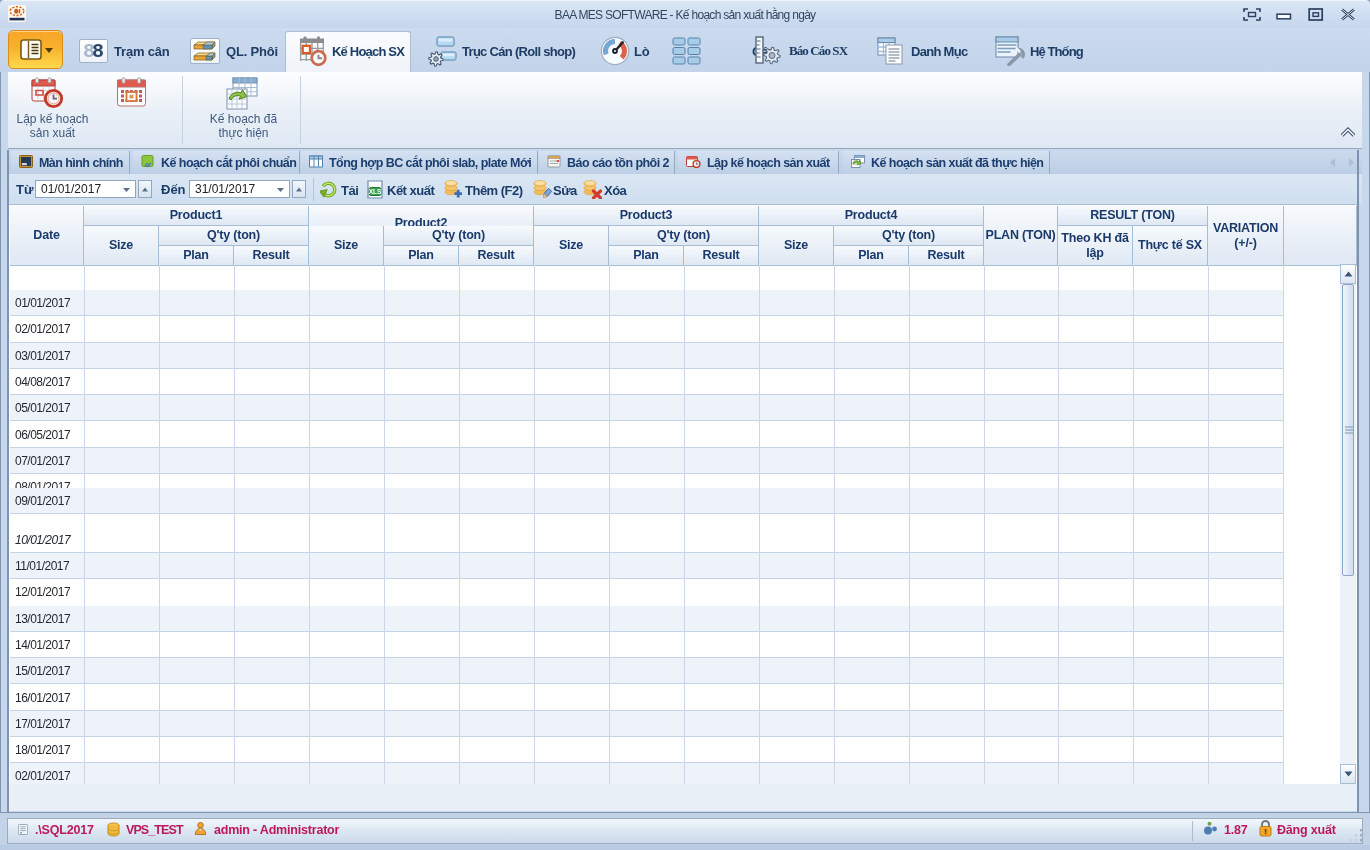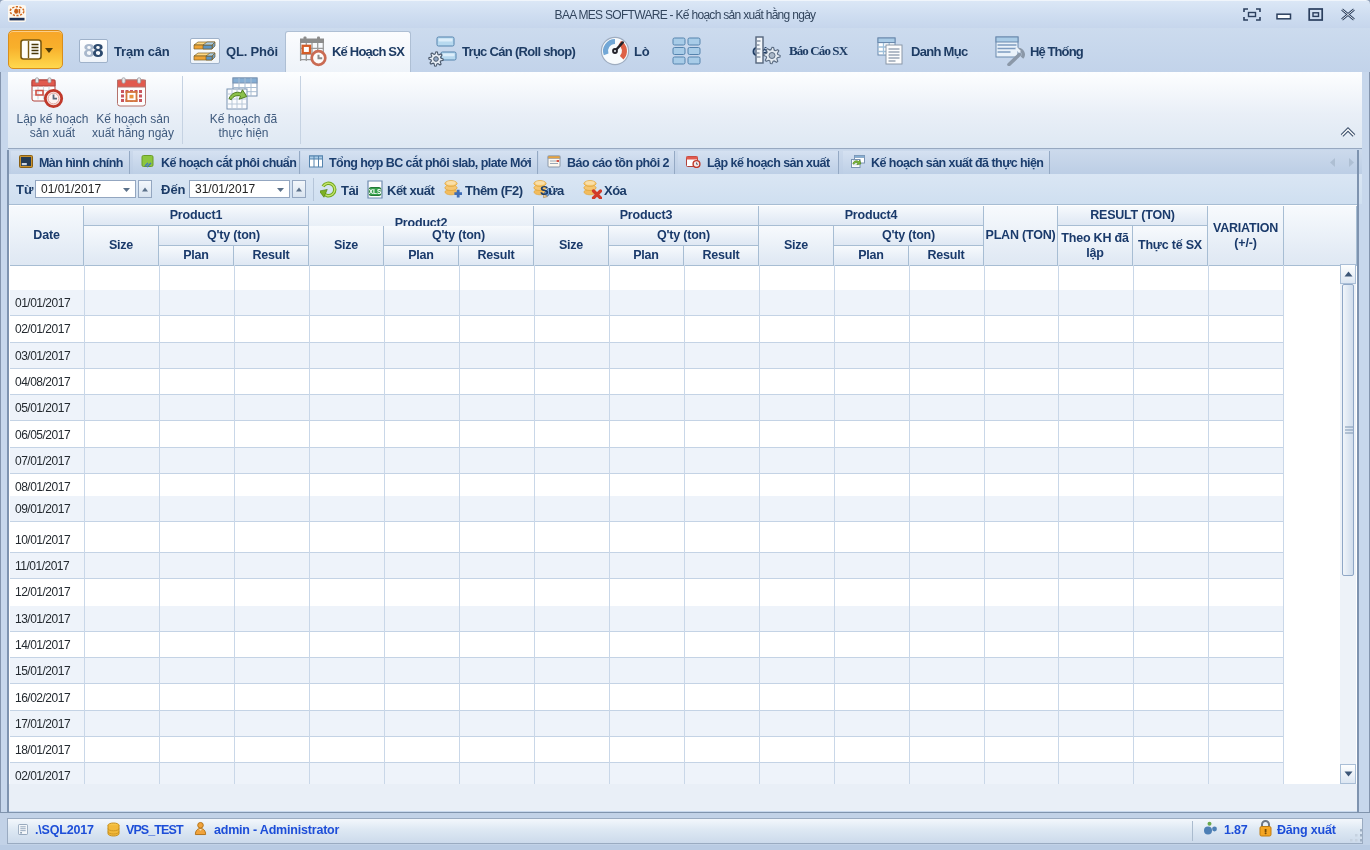--- a/index.html
+++ b/index.html
@@ -269,7 +269,6 @@
     <rect x="10.5" y="15" width="10" height="9" fill="#fff" stroke="#d3763d" stroke-width="1.8"></rect>
     <rect x="13.5" y="17.8" width="4" height="3.6" fill="#e7933f"></rect>
   </svg>
-  <div class="rbigbtn abs" style="left:90px;top:112px;width:86px;">Kế hoạch sản<br>xuất hằng ngày</div>
   <div class="rsep abs" style="left:182px;"></div>
   <svg class="abs" style="left:226px;top:77px;" width="32" height="33" viewBox="0 0 32 33">
     <g>

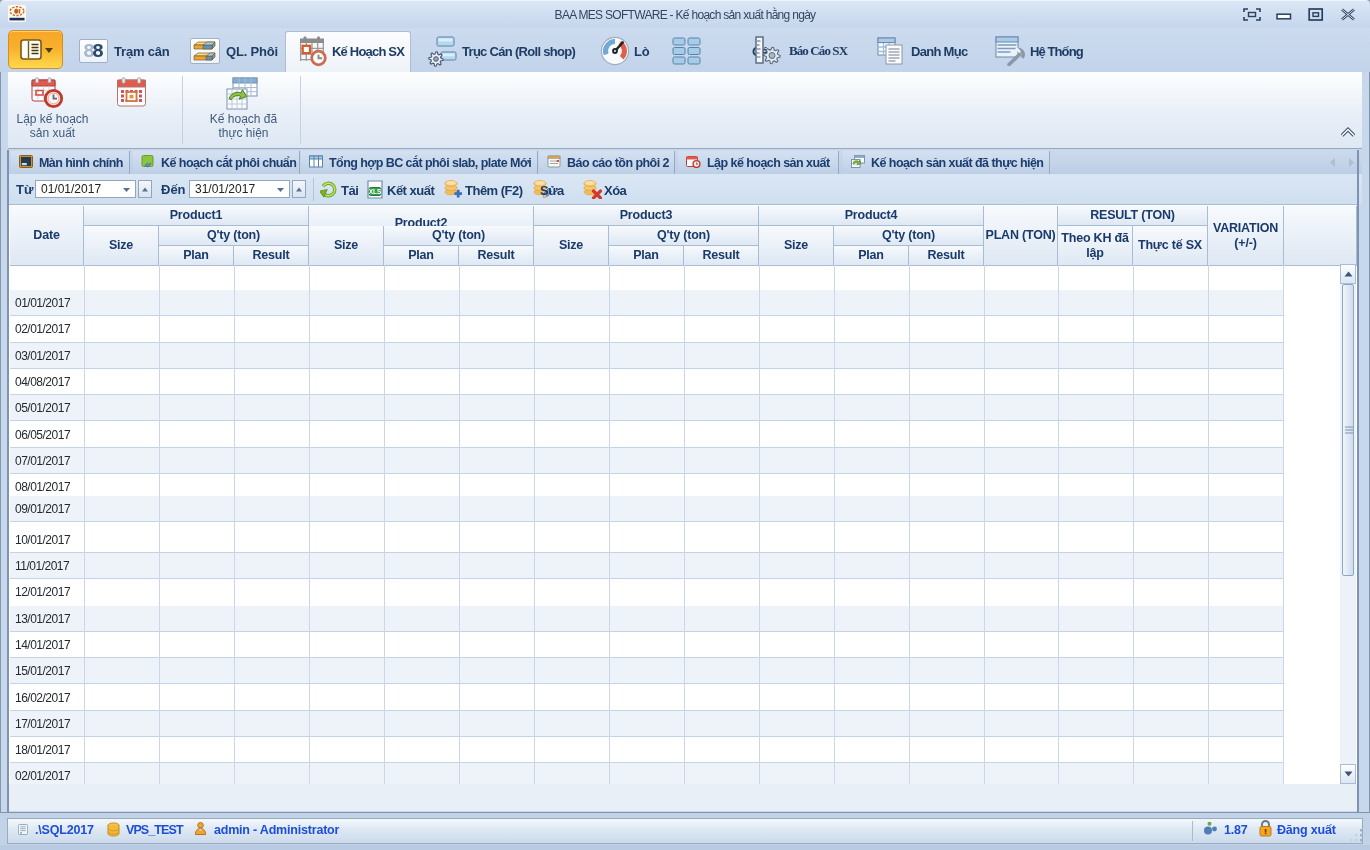--- a/index.html
+++ b/index.html
@@ -401,7 +401,7 @@
       <path d="M11.3,16.5 h4.4 l-2.2,3.2 z" fill="#f2d3a2" stroke="#ba9560" stroke-width="0.8"></path>
     </g>
   </svg>
-  <div class="tbtxt abs" style="left:540px;">Sửa</div>
+  <div class="tbtxt abs" style="left:553px;">Sửa</div>
   <svg class="abs" style="left:583px;top:179px" width="19" height="20" viewBox="0 0 19 20">
     <g stroke="#e3a83e" stroke-width="0.8">
       <ellipse cx="7" cy="13" rx="6" ry="2.8" fill="#f2bc5e"></ellipse>

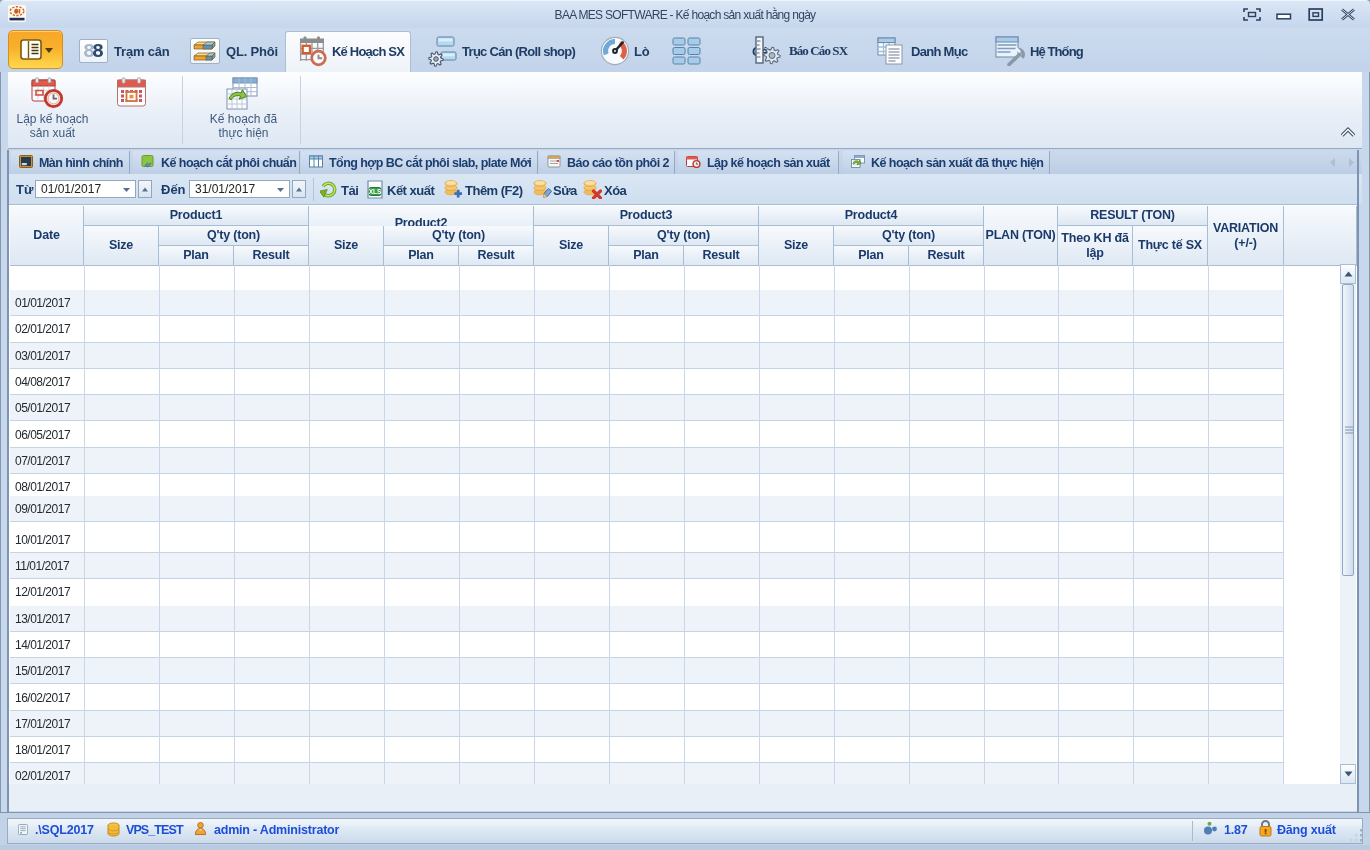--- a/index.html
+++ b/index.html
@@ -471,7 +471,7 @@
     <div class="row abs" style="top:209.1px;height:26.3px;background:#ffffff;">
           <span class="d">08/01/2017</span>
         </div>
-    <div class="row abs" style="top:231px;height:26.3px;background:#eef3fa;">
+    <div class="row abs" style="top:223px;height:26.3px;background:#eef3fa;">
           <span class="d">09/01/2017</span>
         </div>
     <div class="row abs" style="top:261.7px;height:26.3px;background:#ffffff;">

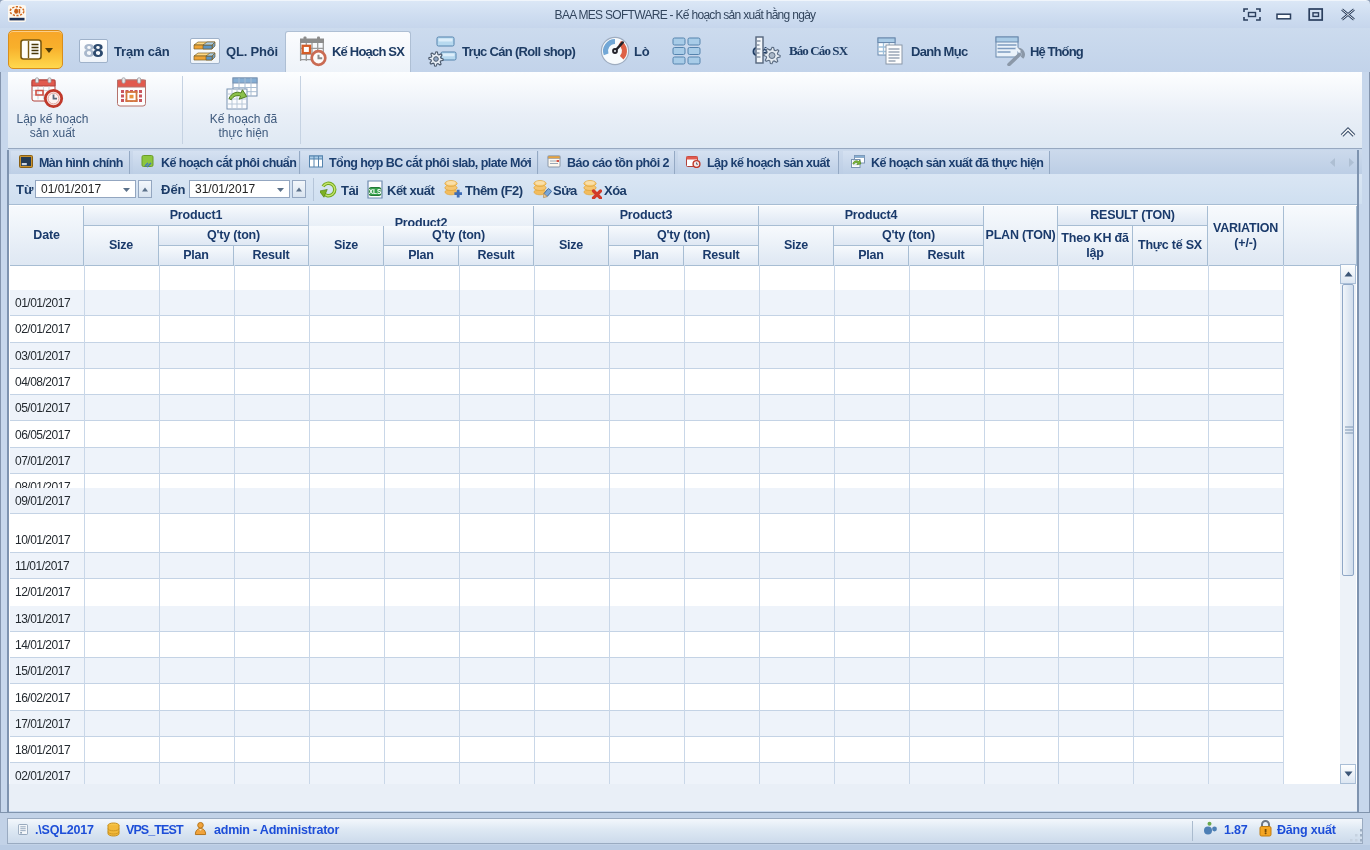--- a/index.html
+++ b/index.html
@@ -474,7 +474,7 @@
     <div class="row abs" style="top:223px;height:26.3px;background:#eef3fa;">
           <span class="d">09/01/2017</span>
         </div>
-    <div class="row abs" style="top:261.7px;height:26.3px;background:#ffffff;">
+    <div class="row abs" style="top:261.7px;height:26.3px;background:#ffffff;font-style:italic;">
           <span class="d">10/01/2017</span>
         </div>
     <div class="row abs" style="top:288.0px;height:26.3px;background:#eef3fa;">

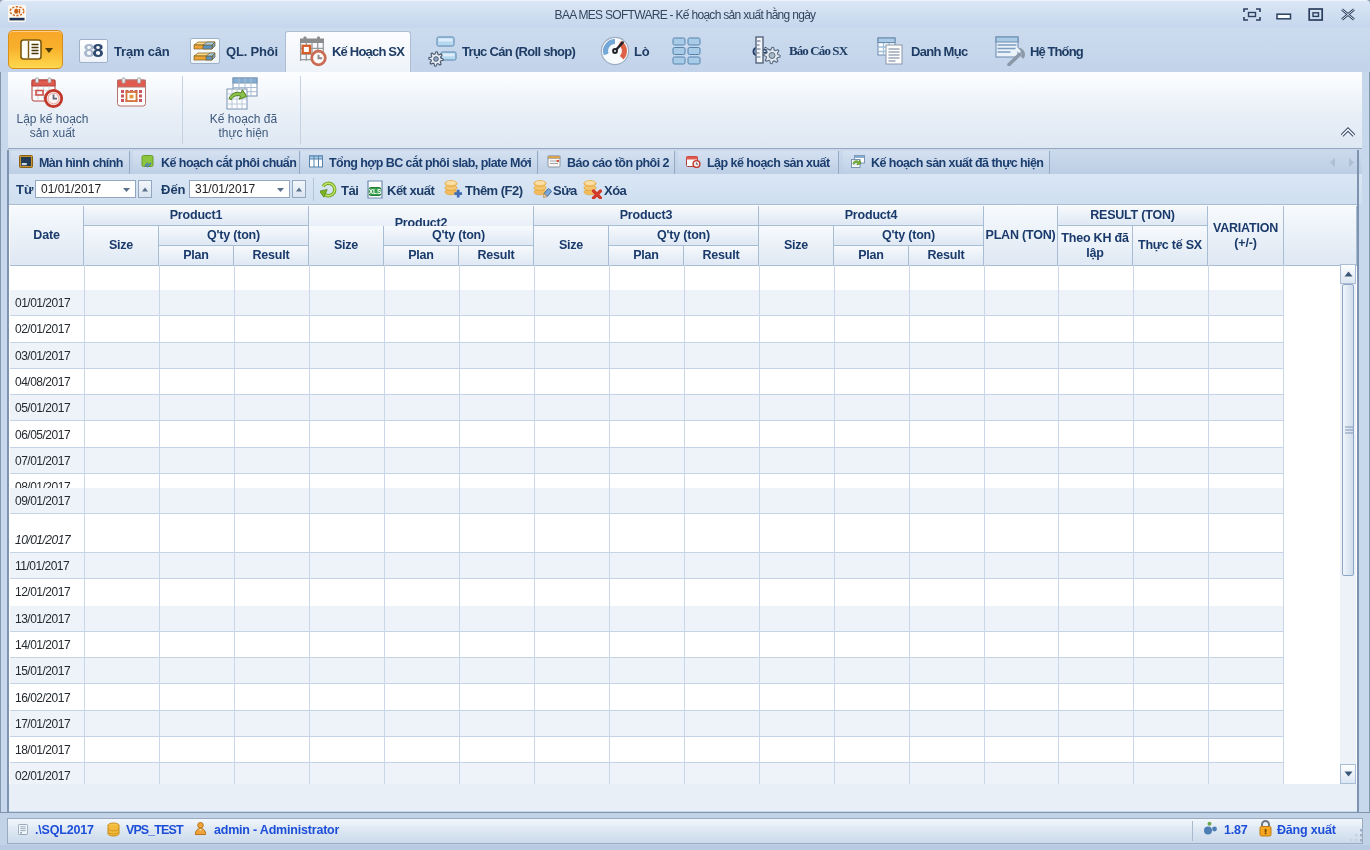--- a/index.html
+++ b/index.html
@@ -493,7 +493,7 @@
           <span class="d">15/01/2017</span>
         </div>
     <div class="row abs" style="top:419.5px;height:26.3px;background:#ffffff;">
-          <span class="d">16/02/2017</span>
+          <span class="d">16/01/2017</span>
         </div>
     <div class="row abs" style="top:445.8px;height:26.3px;background:#eef3fa;">
           <span class="d">17/01/2017</span>

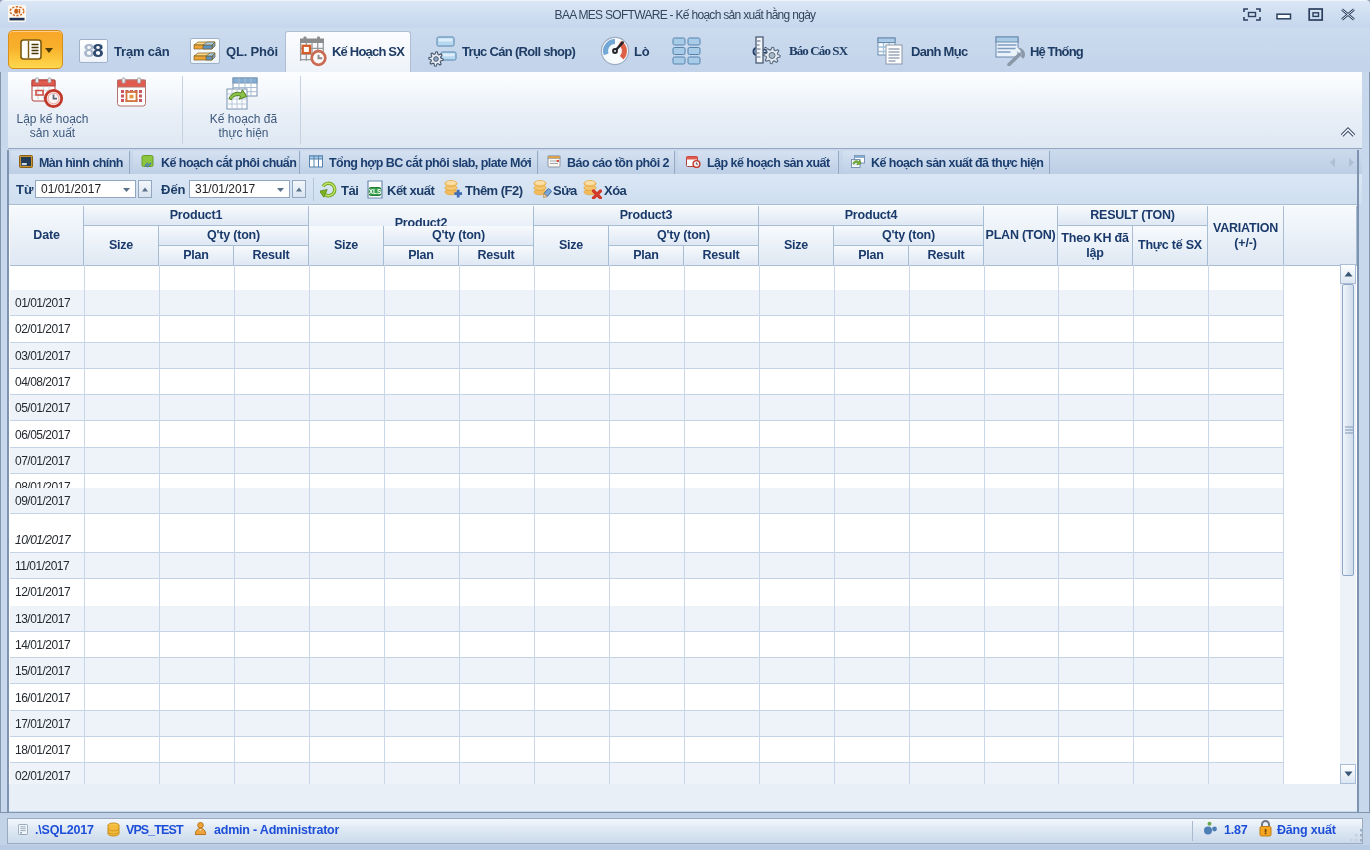--- a/index.html
+++ b/index.html
@@ -74,7 +74,7 @@
   border:1px solid #9aabc1; font-size:13px; }
 #statusouter { left:0px; top:812px; width:1370px; height:38px; background:#c2d2e7; border-top:1px solid #8094ad; }
 #bottomedge { left:0; top:845px; width:1370px; height:5px; background:#b9cbe3; }
-.sbtext { font-weight:bold; color:#1d4ed8; font-size:12.5px; letter-spacing:-0.2px; }
+.sbtext { font-weight:bold; color:#be185d; font-size:12.5px; letter-spacing:-0.2px; }
 </style>
 </head>
 <body>

